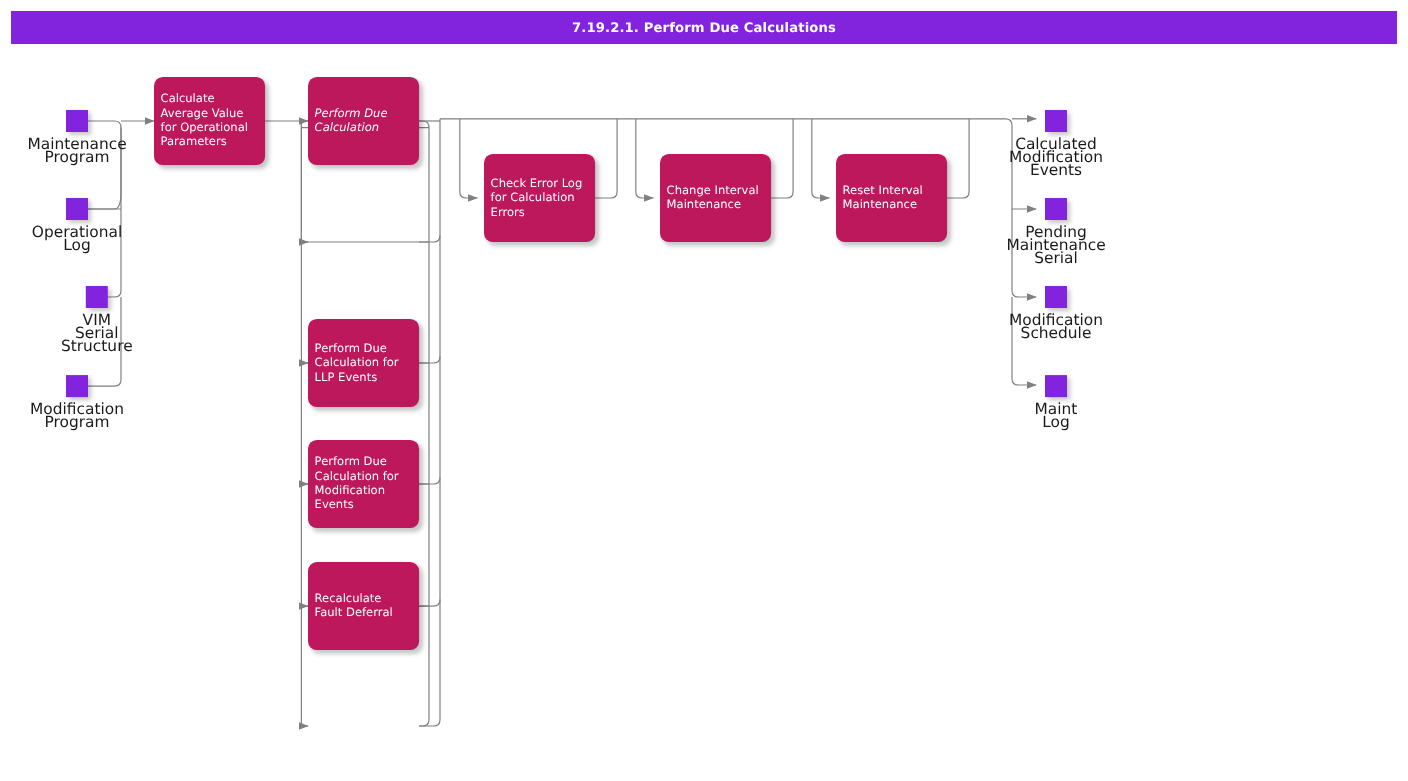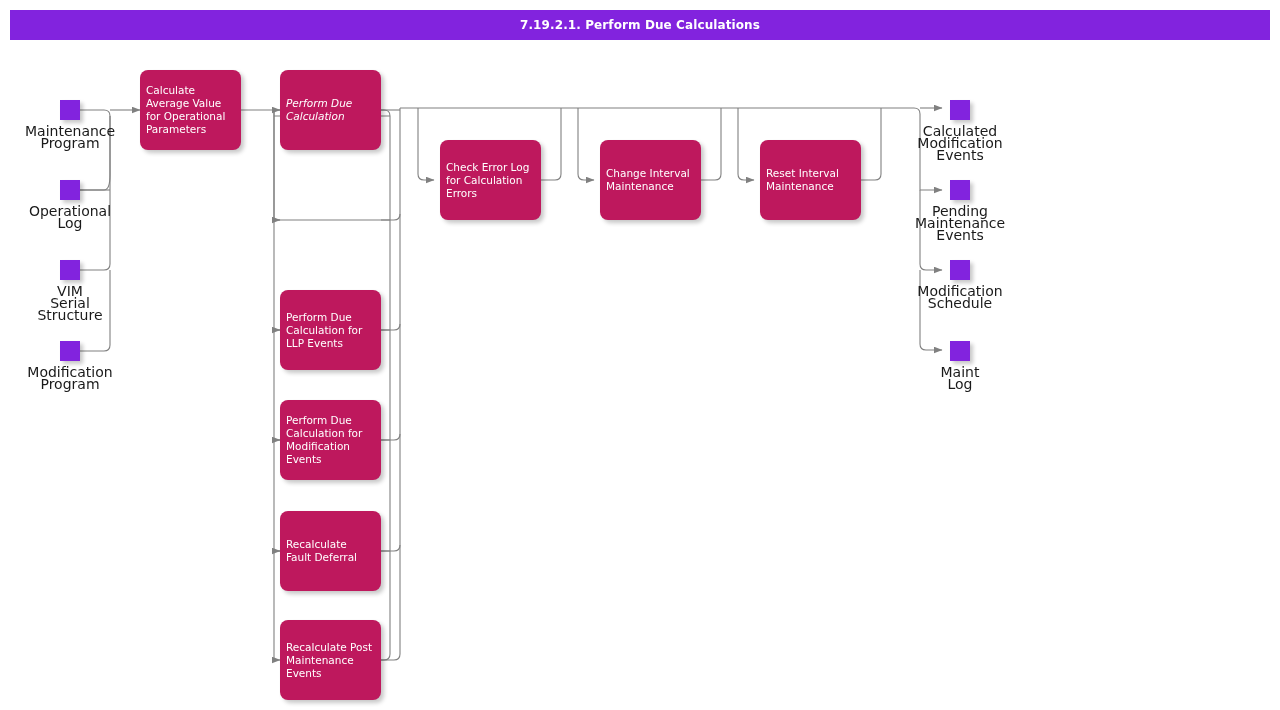--- a/index.html
+++ b/index.html
@@ -196,7 +196,7 @@
     <div class="chip"></div>
     <div class="lbl">Pending
 Maintenance
-Events</div>
+Serial</div>
   </div>
   <div class="node" style="left:915px;top:260px;">
     <div class="chip"></div>

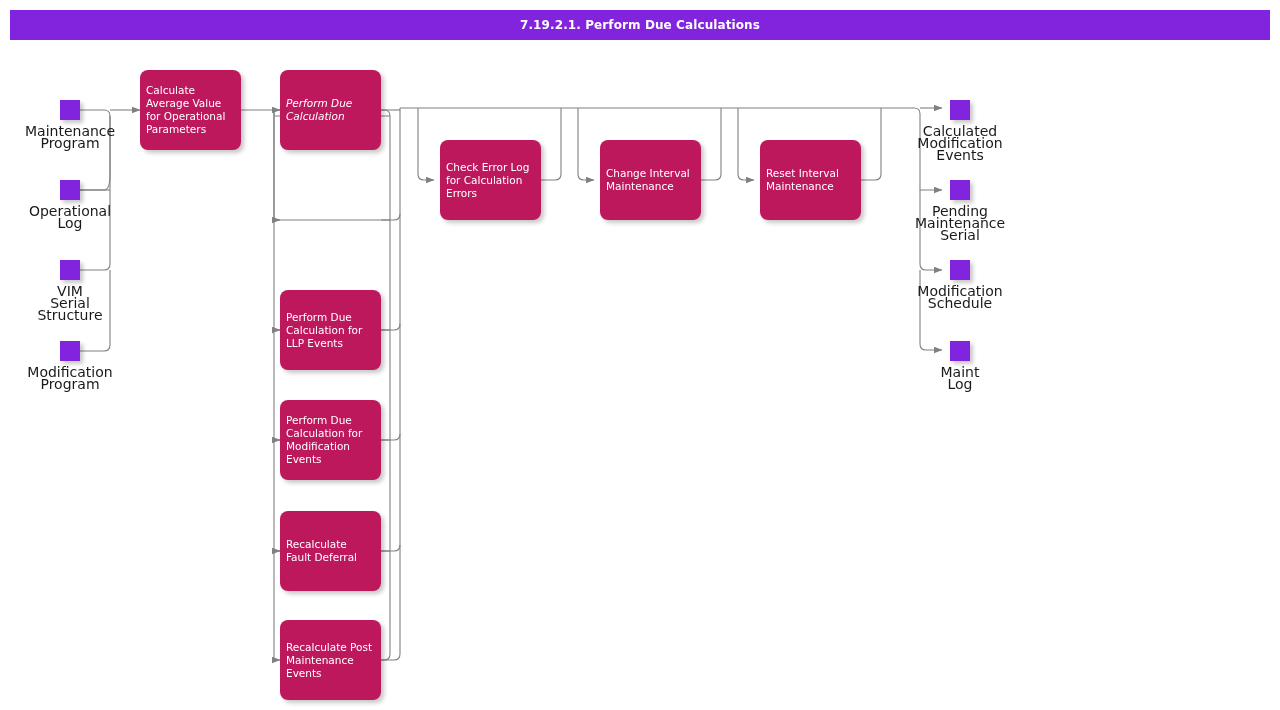--- a/index.html
+++ b/index.html
@@ -130,7 +130,7 @@
     <div class="lbl">Operational
 Log</div>
   </div>
-  <div class="node" style="left:25px;top:260px;">
+  <div class="node" style="left:43px;top:260px;">
     <div class="chip"></div>
     <div class="lbl">VIM
 Serial

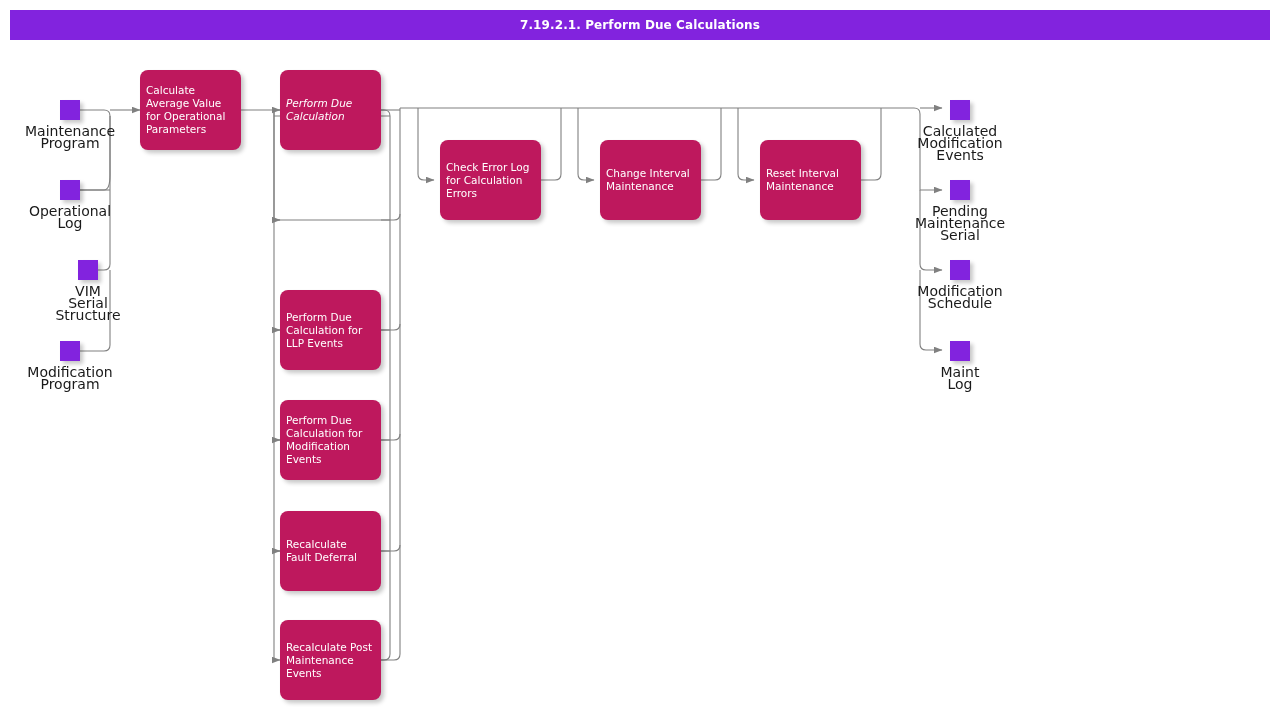--- a/index.html
+++ b/index.html
@@ -167,11 +167,6 @@
     <span>Recalculate Fault
 Deferral</span>
   </div>
-  <div class="proc" style="left:280px;top:620px;width:101px;height:80px;">
-    <span>Recalculate Post
-Maintenance
-Events</span>
-  </div>
   <div class="proc" style="left:440px;top:140px;width:101px;height:80px;">
     <span>Check Error Log
 for Calculation

